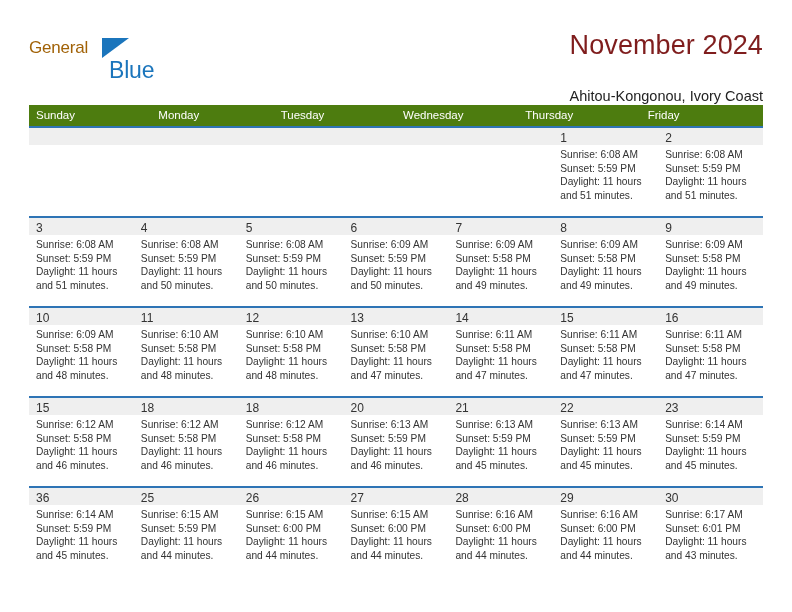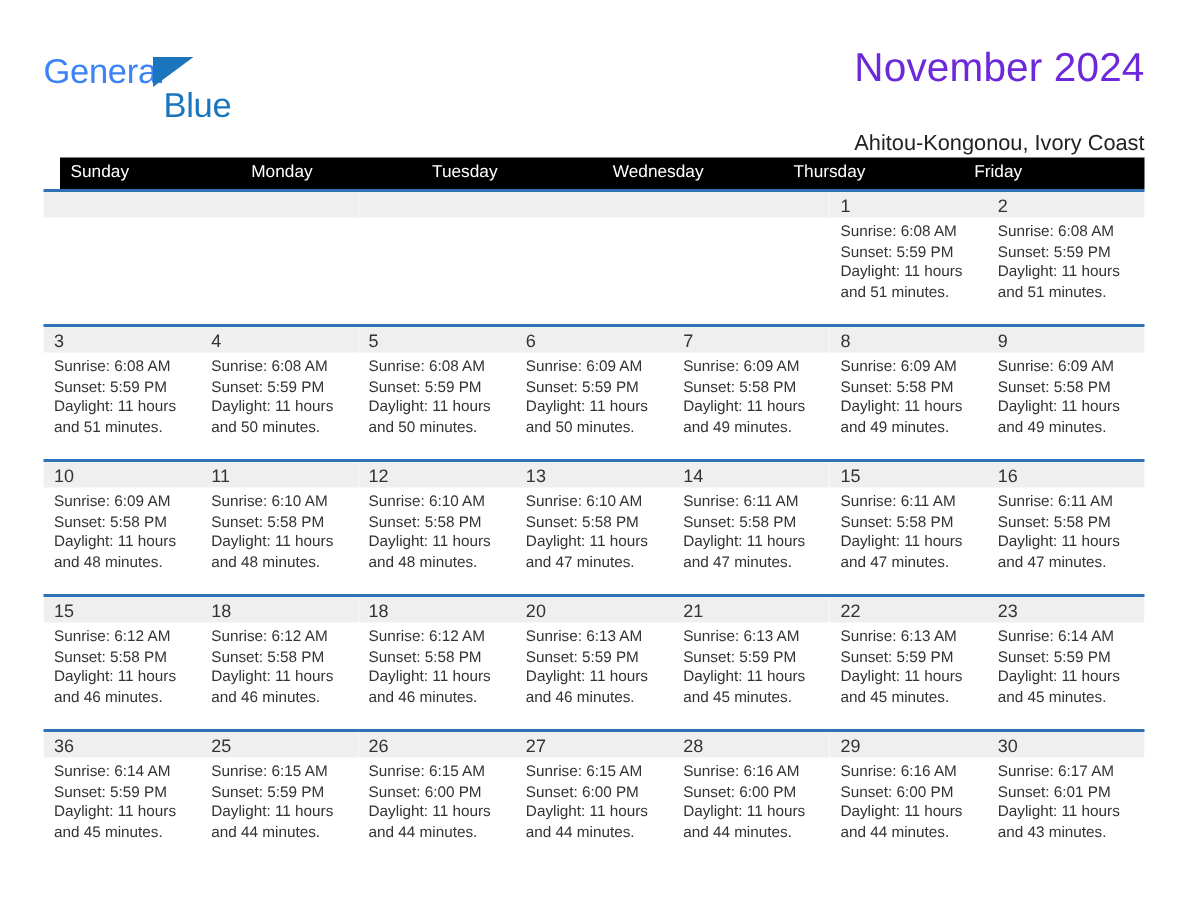--- a/index.html
+++ b/index.html
@@ -37,9 +37,9 @@
     position: absolute;
     left: 0;
     top: 0;
-    font-size: 23px;
+    font-size: 17px;
     letter-spacing: -0.2px;
-    color: #3b82f6;
+    color: #a16207;
     line-height: 27px;
   }
   .logo-tri {

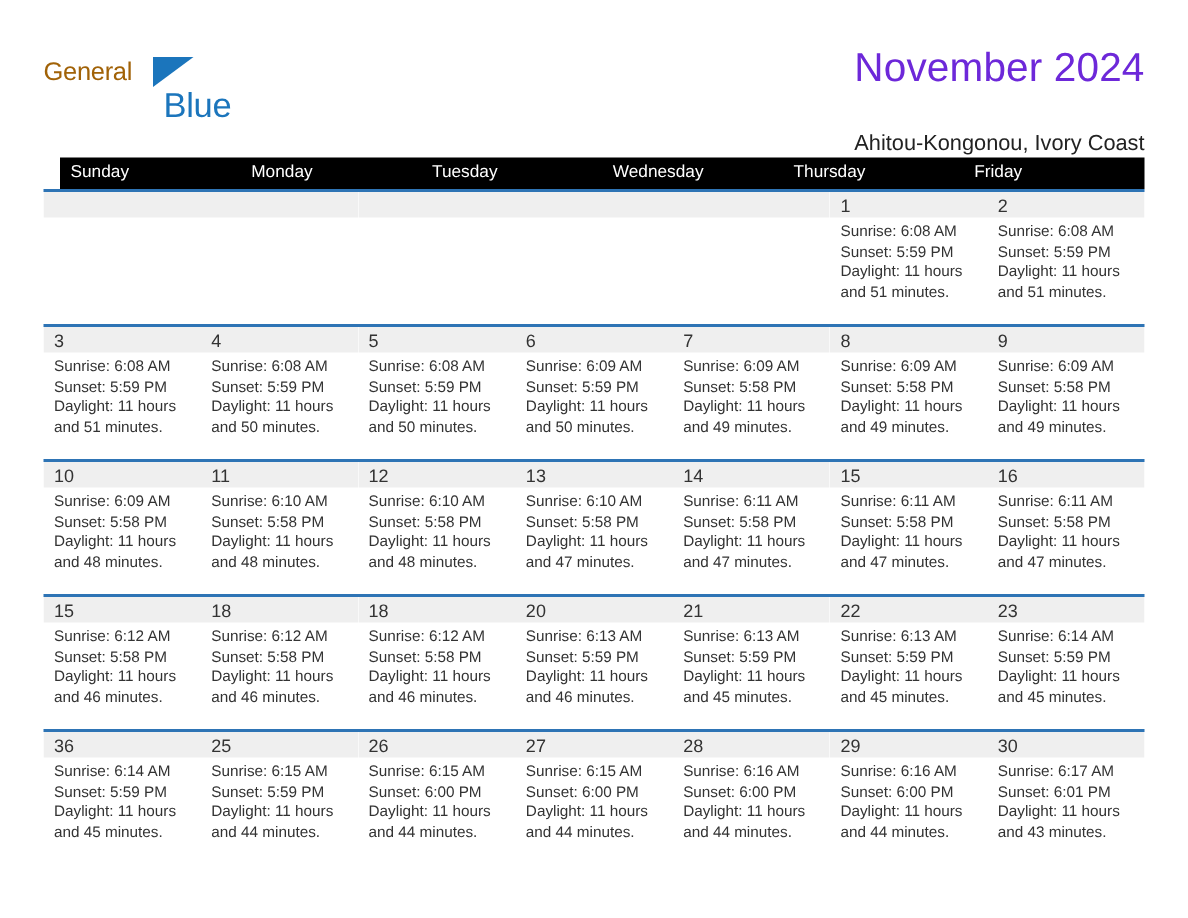--- a/index.html
+++ b/index.html
@@ -71,7 +71,7 @@
   .cal-title {
     font-size: 27px;
     font-weight: normal;
-    color: #6d28d9;
+    color: #7f1d1d;
     line-height: 34px;
     letter-spacing: 0.1px;
   }

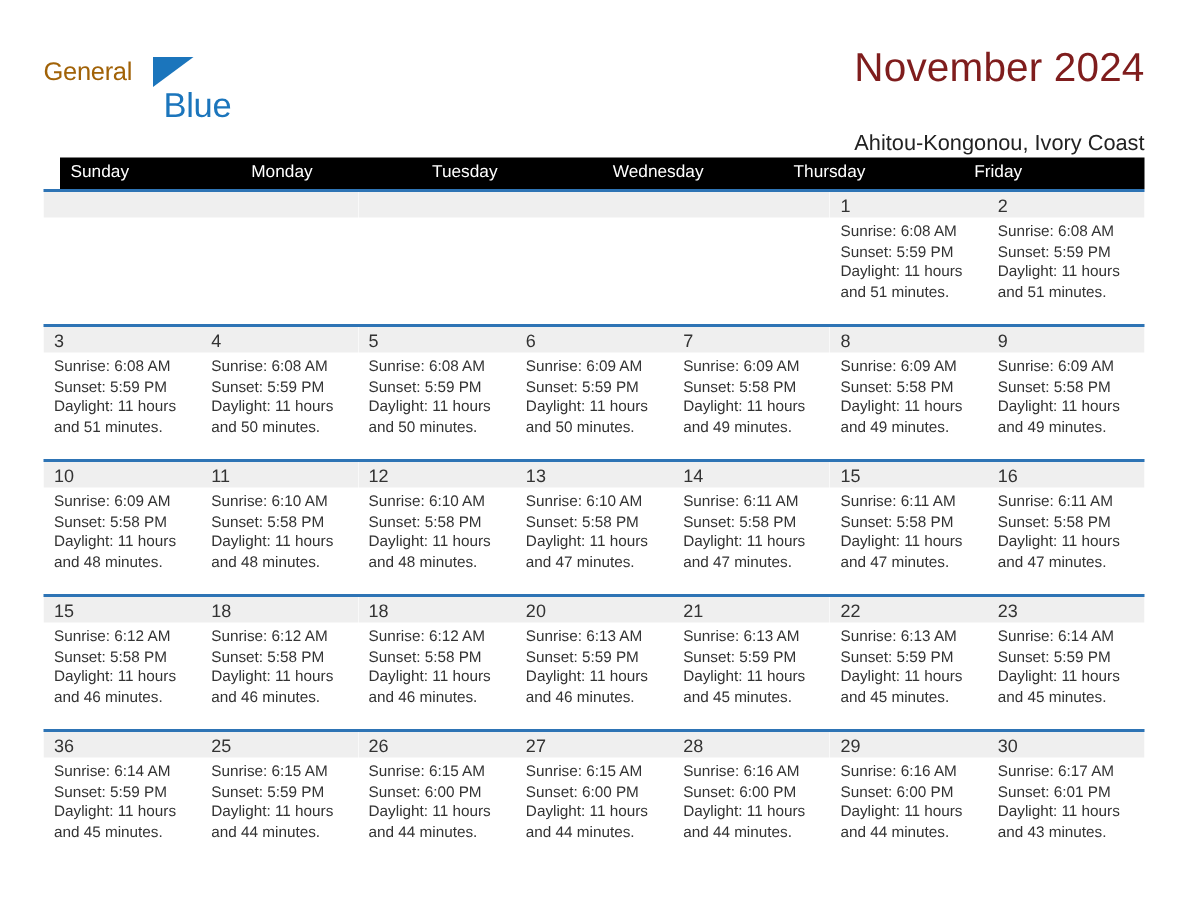--- a/index.html
+++ b/index.html
@@ -91,9 +91,8 @@
   }
   .weekday-row {
     display: flex;
-    background: #000000;
+    background: #4d7c0f;
     height: 21px;
-    margin-left: 11px;
   }
   .weekday {
     flex: 1 1 0;

